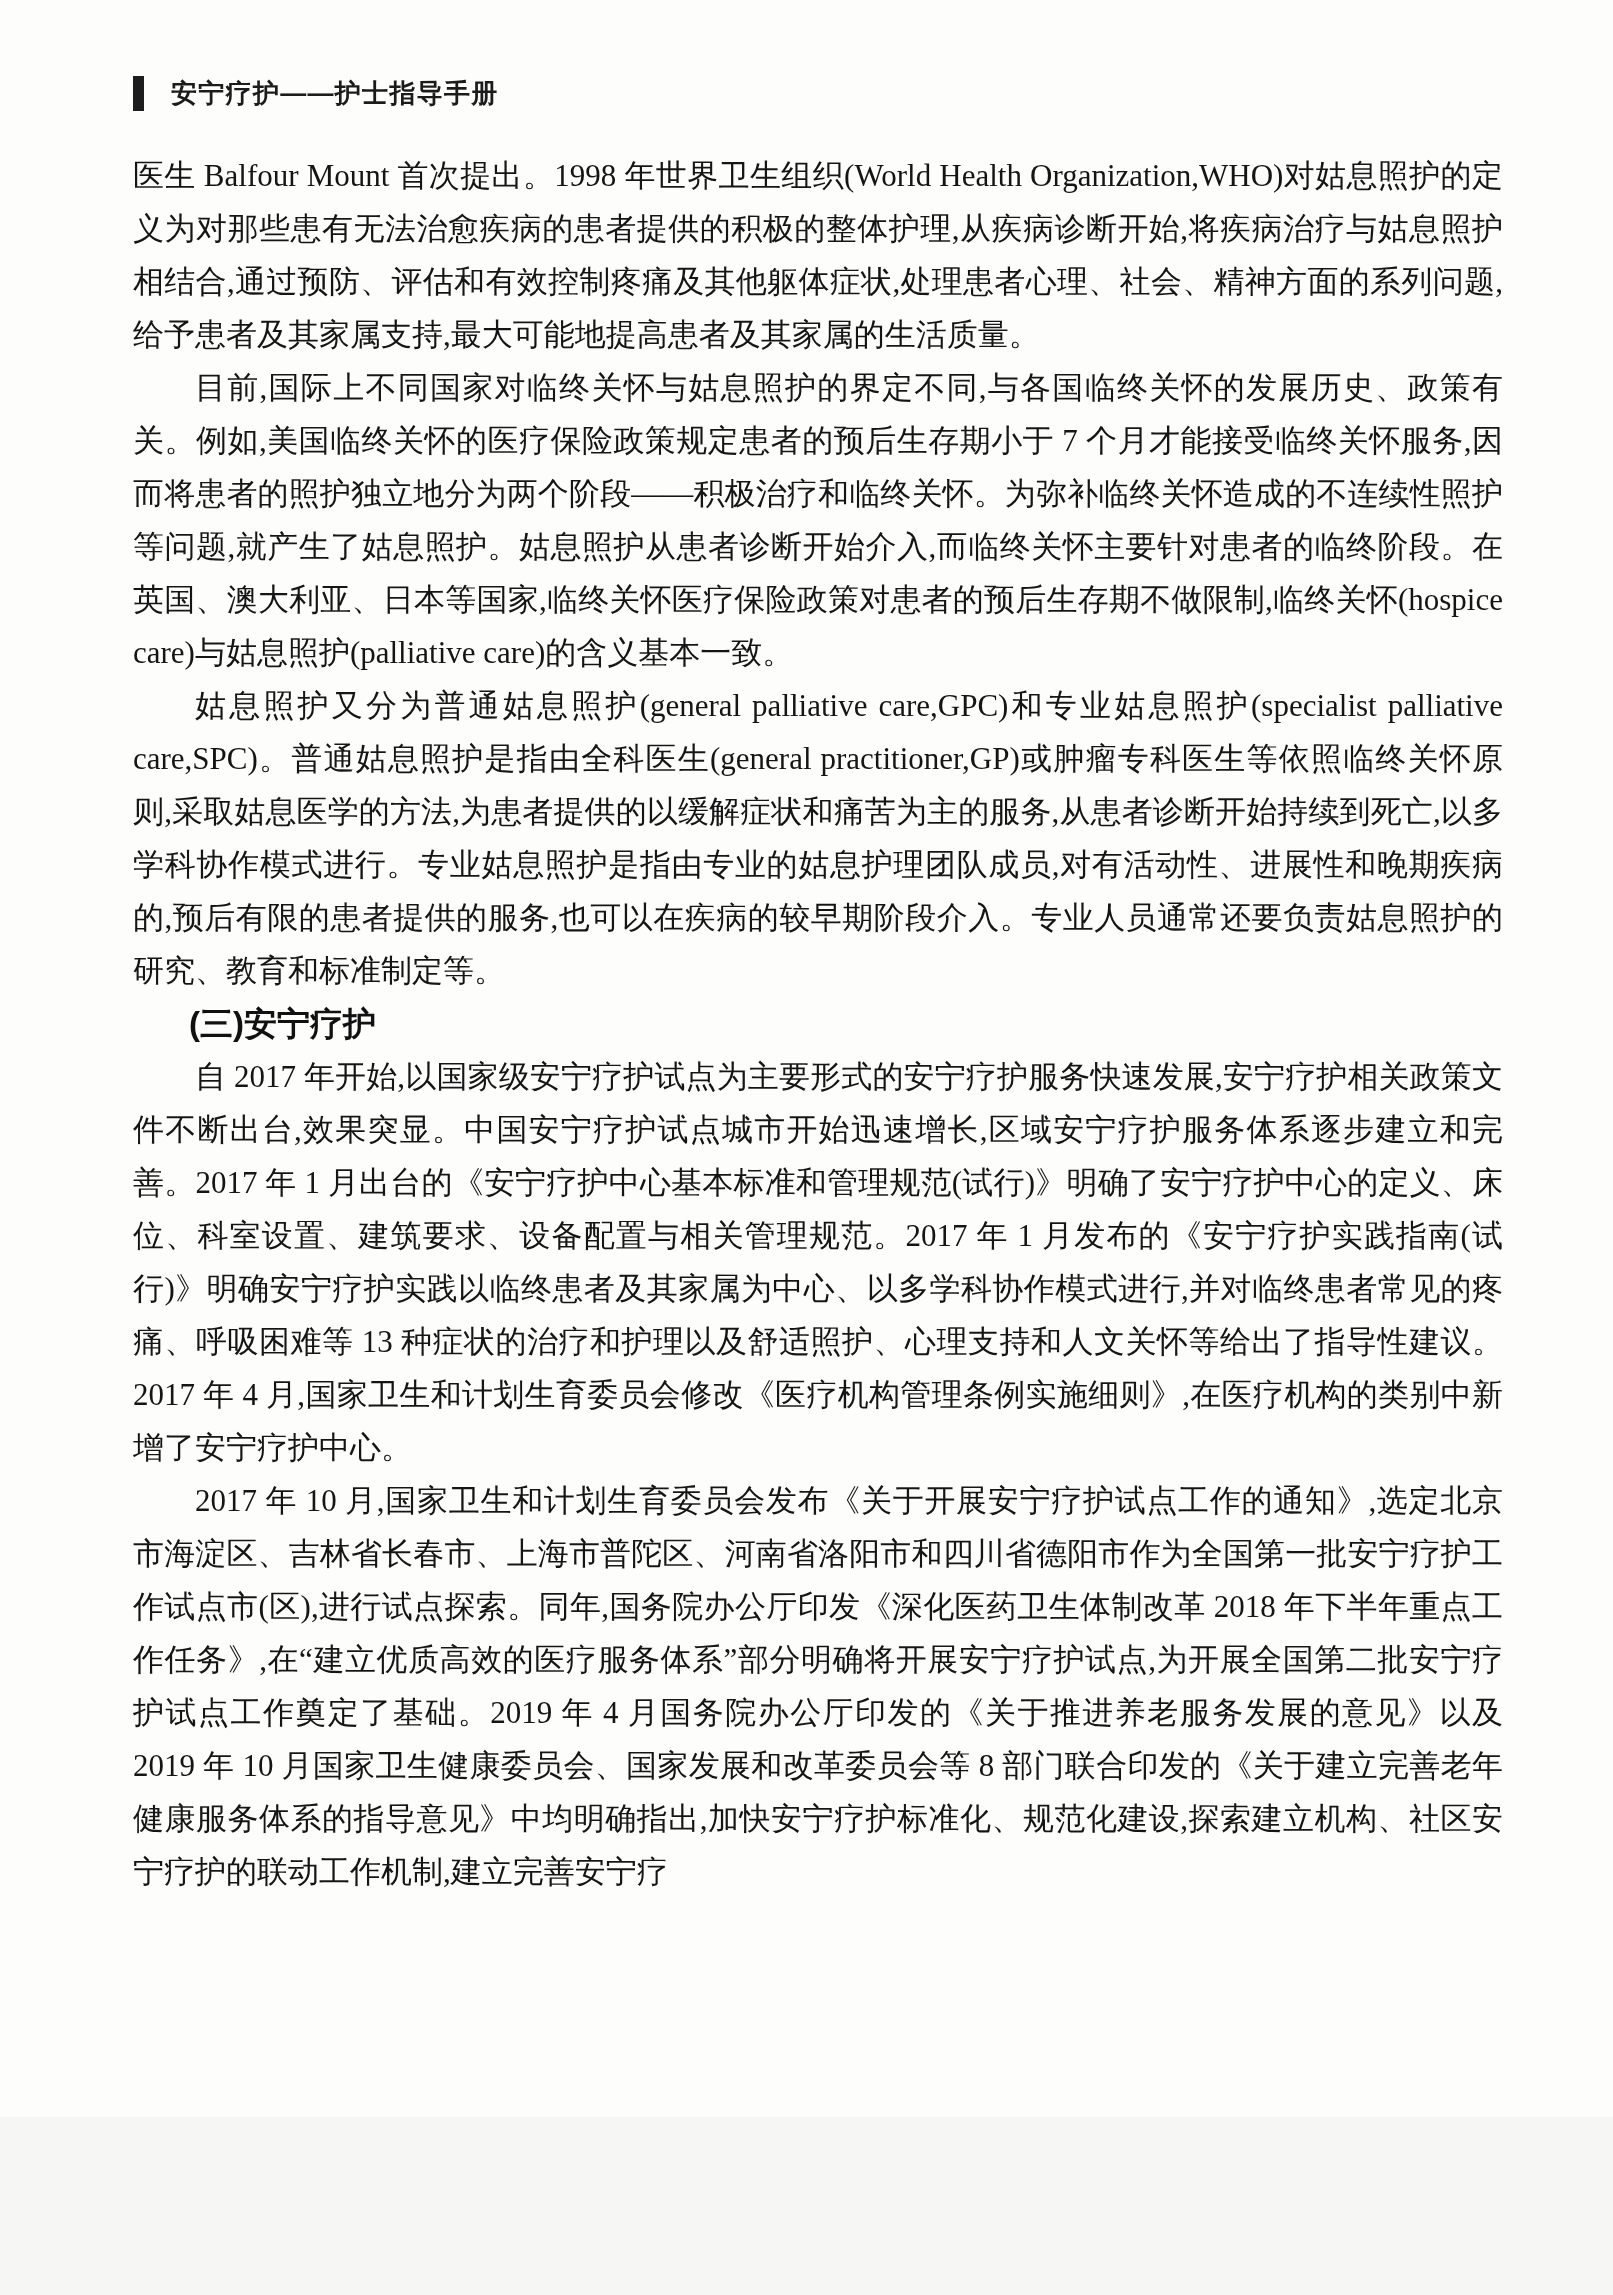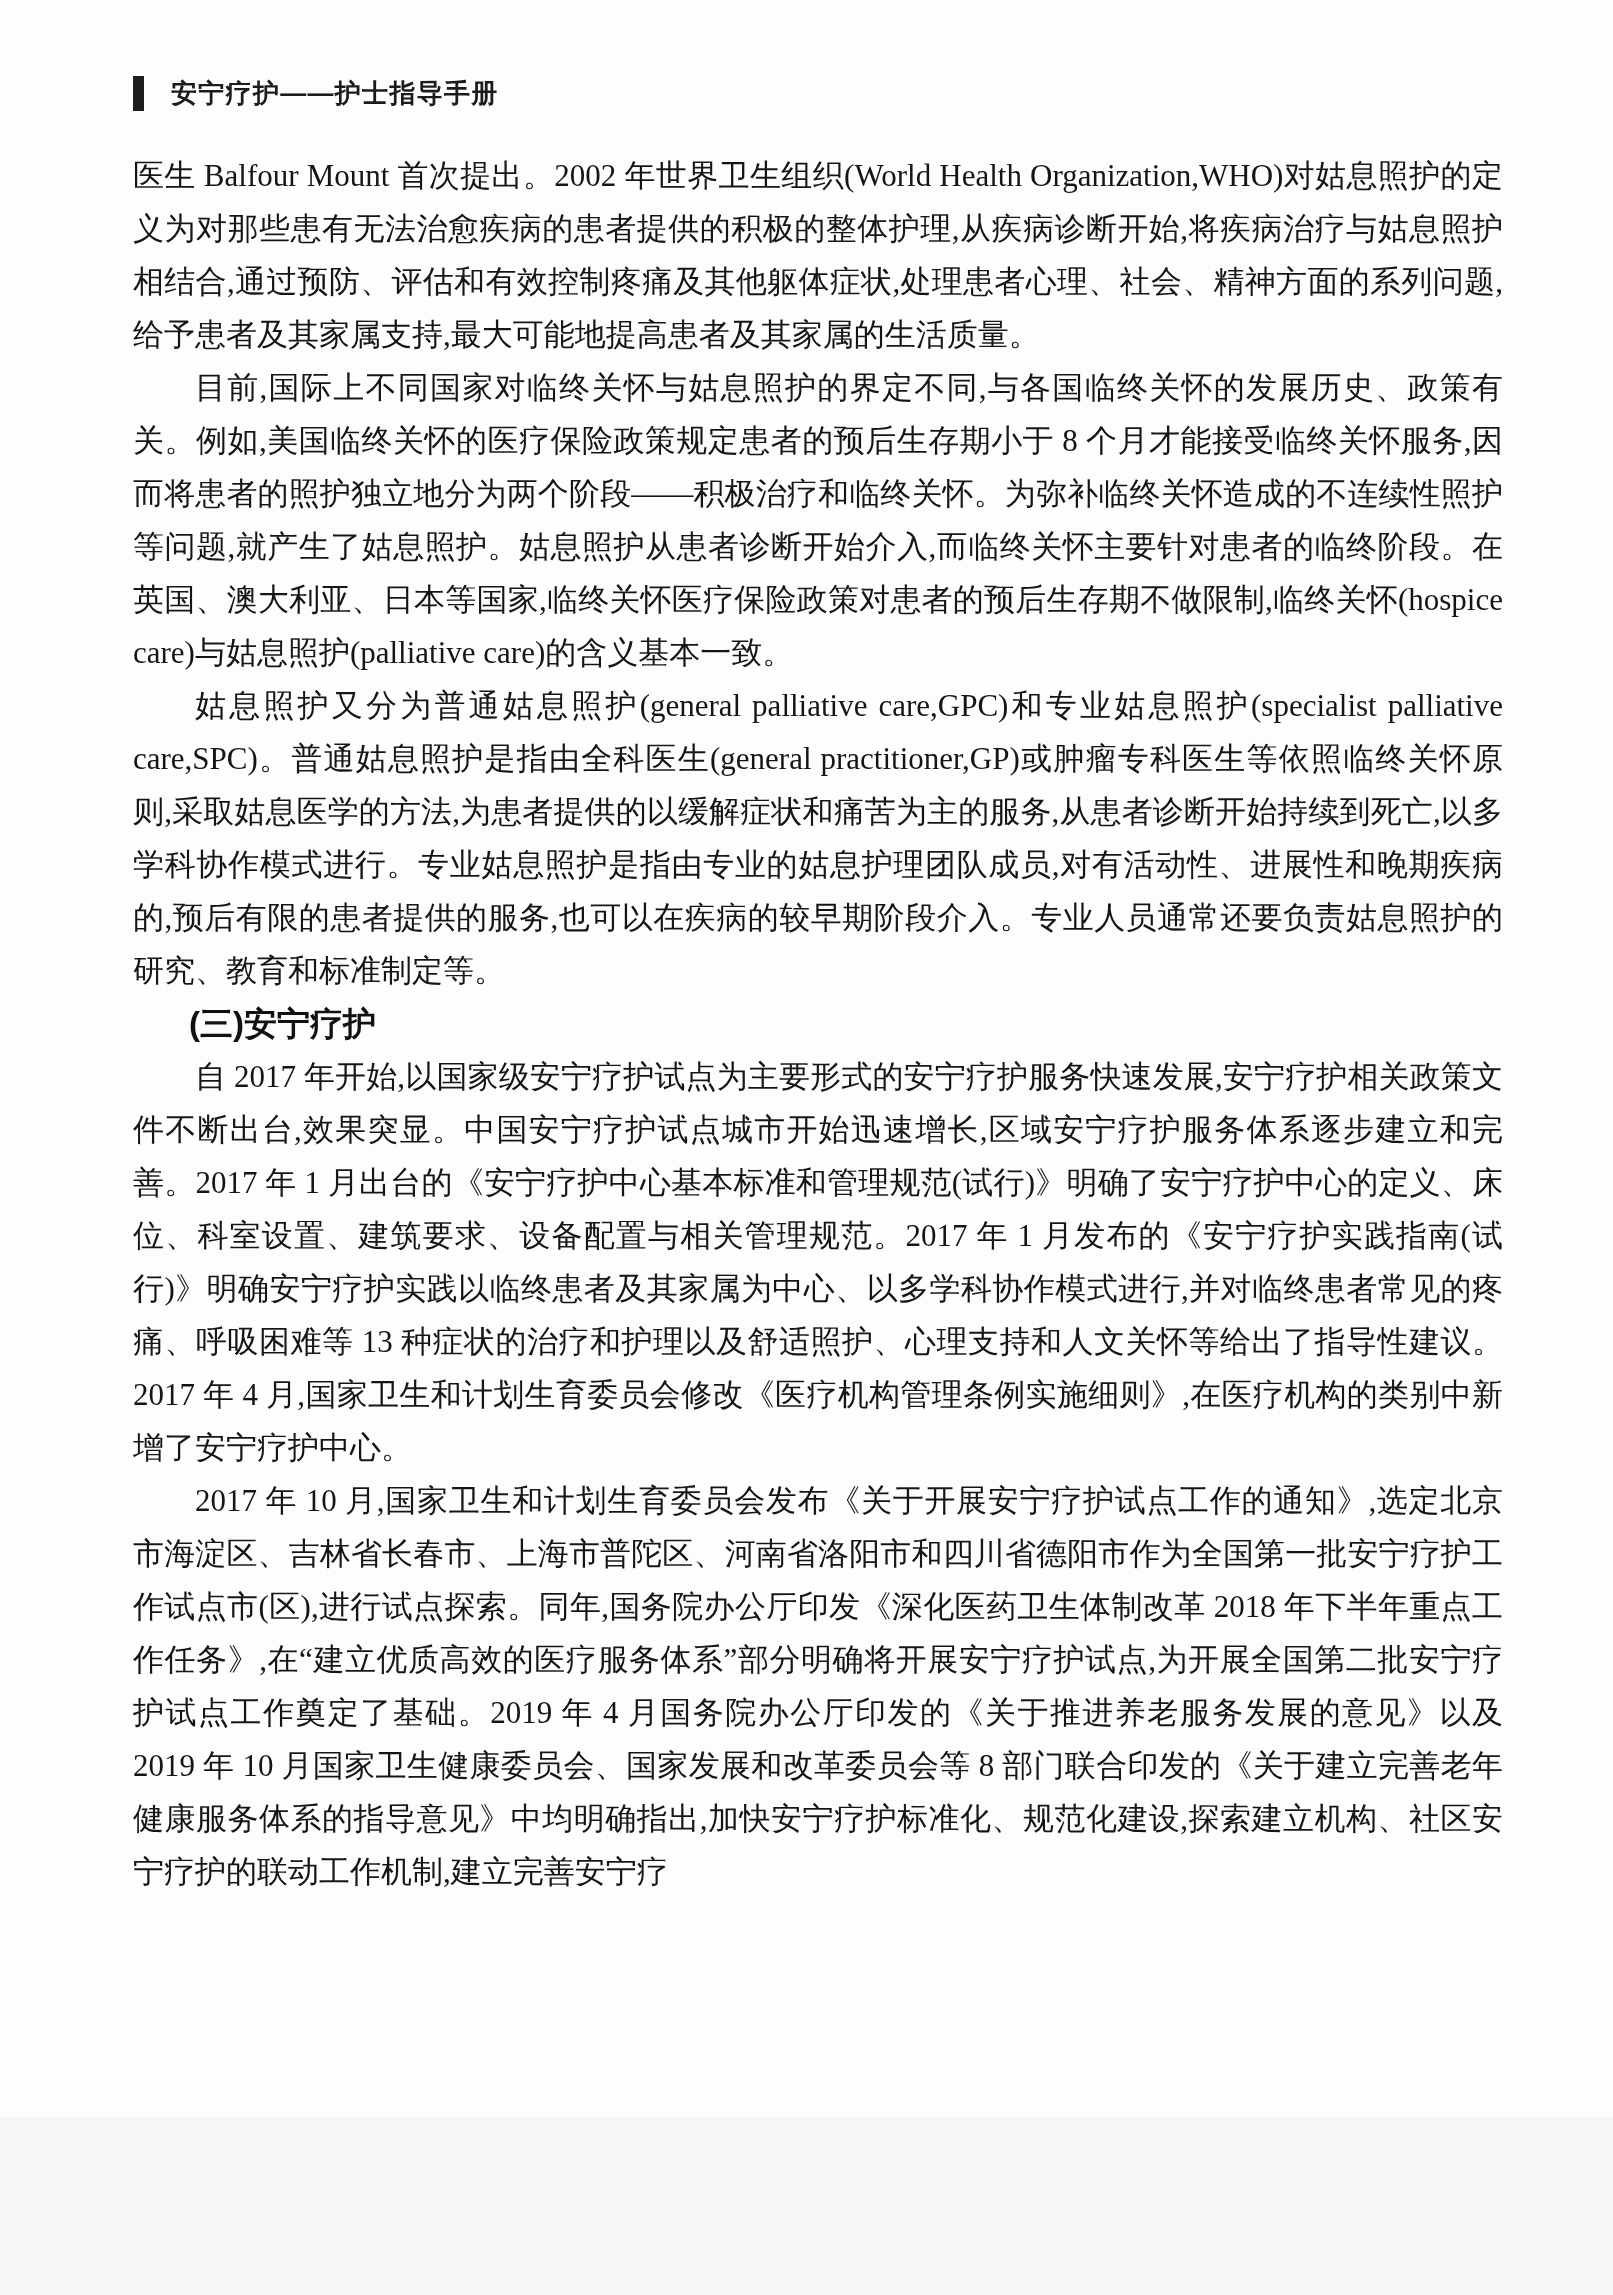--- a/index.html
+++ b/index.html
@@ -89,7 +89,7 @@
   </header>
 
   <main class="page-body">
-    <p class="par no-indent">医生 Balfour Mount 首次提出。2002 年世界卫生组织(World Health Organization,WHO)对姑息照护的定义为对那些患有无法治愈疾病的患者提供的积极的整体护理,从疾病诊断开始,将疾病治疗与姑息照护相结合,通过预防、评估和有效控制疼痛及其他躯体症状,处理患者心理、社会、精神方面的系列问题,给予患者及其家属支持,最大可能地提高患者及其家属的生活质量。</p>
+    <p class="par no-indent">医生 Balfour Mount 首次提出。1998 年世界卫生组织(World Health Organization,WHO)对姑息照护的定义为对那些患有无法治愈疾病的患者提供的积极的整体护理,从疾病诊断开始,将疾病治疗与姑息照护相结合,通过预防、评估和有效控制疼痛及其他躯体症状,处理患者心理、社会、精神方面的系列问题,给予患者及其家属支持,最大可能地提高患者及其家属的生活质量。</p>
     <p class="par">目前,国际上不同国家对临终关怀与姑息照护的界定不同,与各国临终关怀的发展历史、政策有关。例如,美国临终关怀的医疗保险政策规定患者的预后生存期小于 8 个月才能接受临终关怀服务,因而将患者的照护独立地分为两个阶段——积极治疗和临终关怀。为弥补临终关怀造成的不连续性照护等问题,就产生了姑息照护。姑息照护从患者诊断开始介入,而临终关怀主要针对患者的临终阶段。在英国、澳大利亚、日本等国家,临终关怀医疗保险政策对患者的预后生存期不做限制,临终关怀(hospice care)与姑息照护(palliative care)的含义基本一致。</p>
     <p class="par">姑息照护又分为普通姑息照护(general palliative care,GPC)和专业姑息照护(specialist palliative care,SPC)。普通姑息照护是指由全科医生(general practitioner,GP)或肿瘤专科医生等依照临终关怀原则,采取姑息医学的方法,为患者提供的以缓解症状和痛苦为主的服务,从患者诊断开始持续到死亡,以多学科协作模式进行。专业姑息照护是指由专业的姑息护理团队成员,对有活动性、进展性和晚期疾病的,预后有限的患者提供的服务,也可以在疾病的较早期阶段介入。专业人员通常还要负责姑息照护的研究、教育和标准制定等。</p>
     <h3 class="heading">(三)安宁疗护</h3>

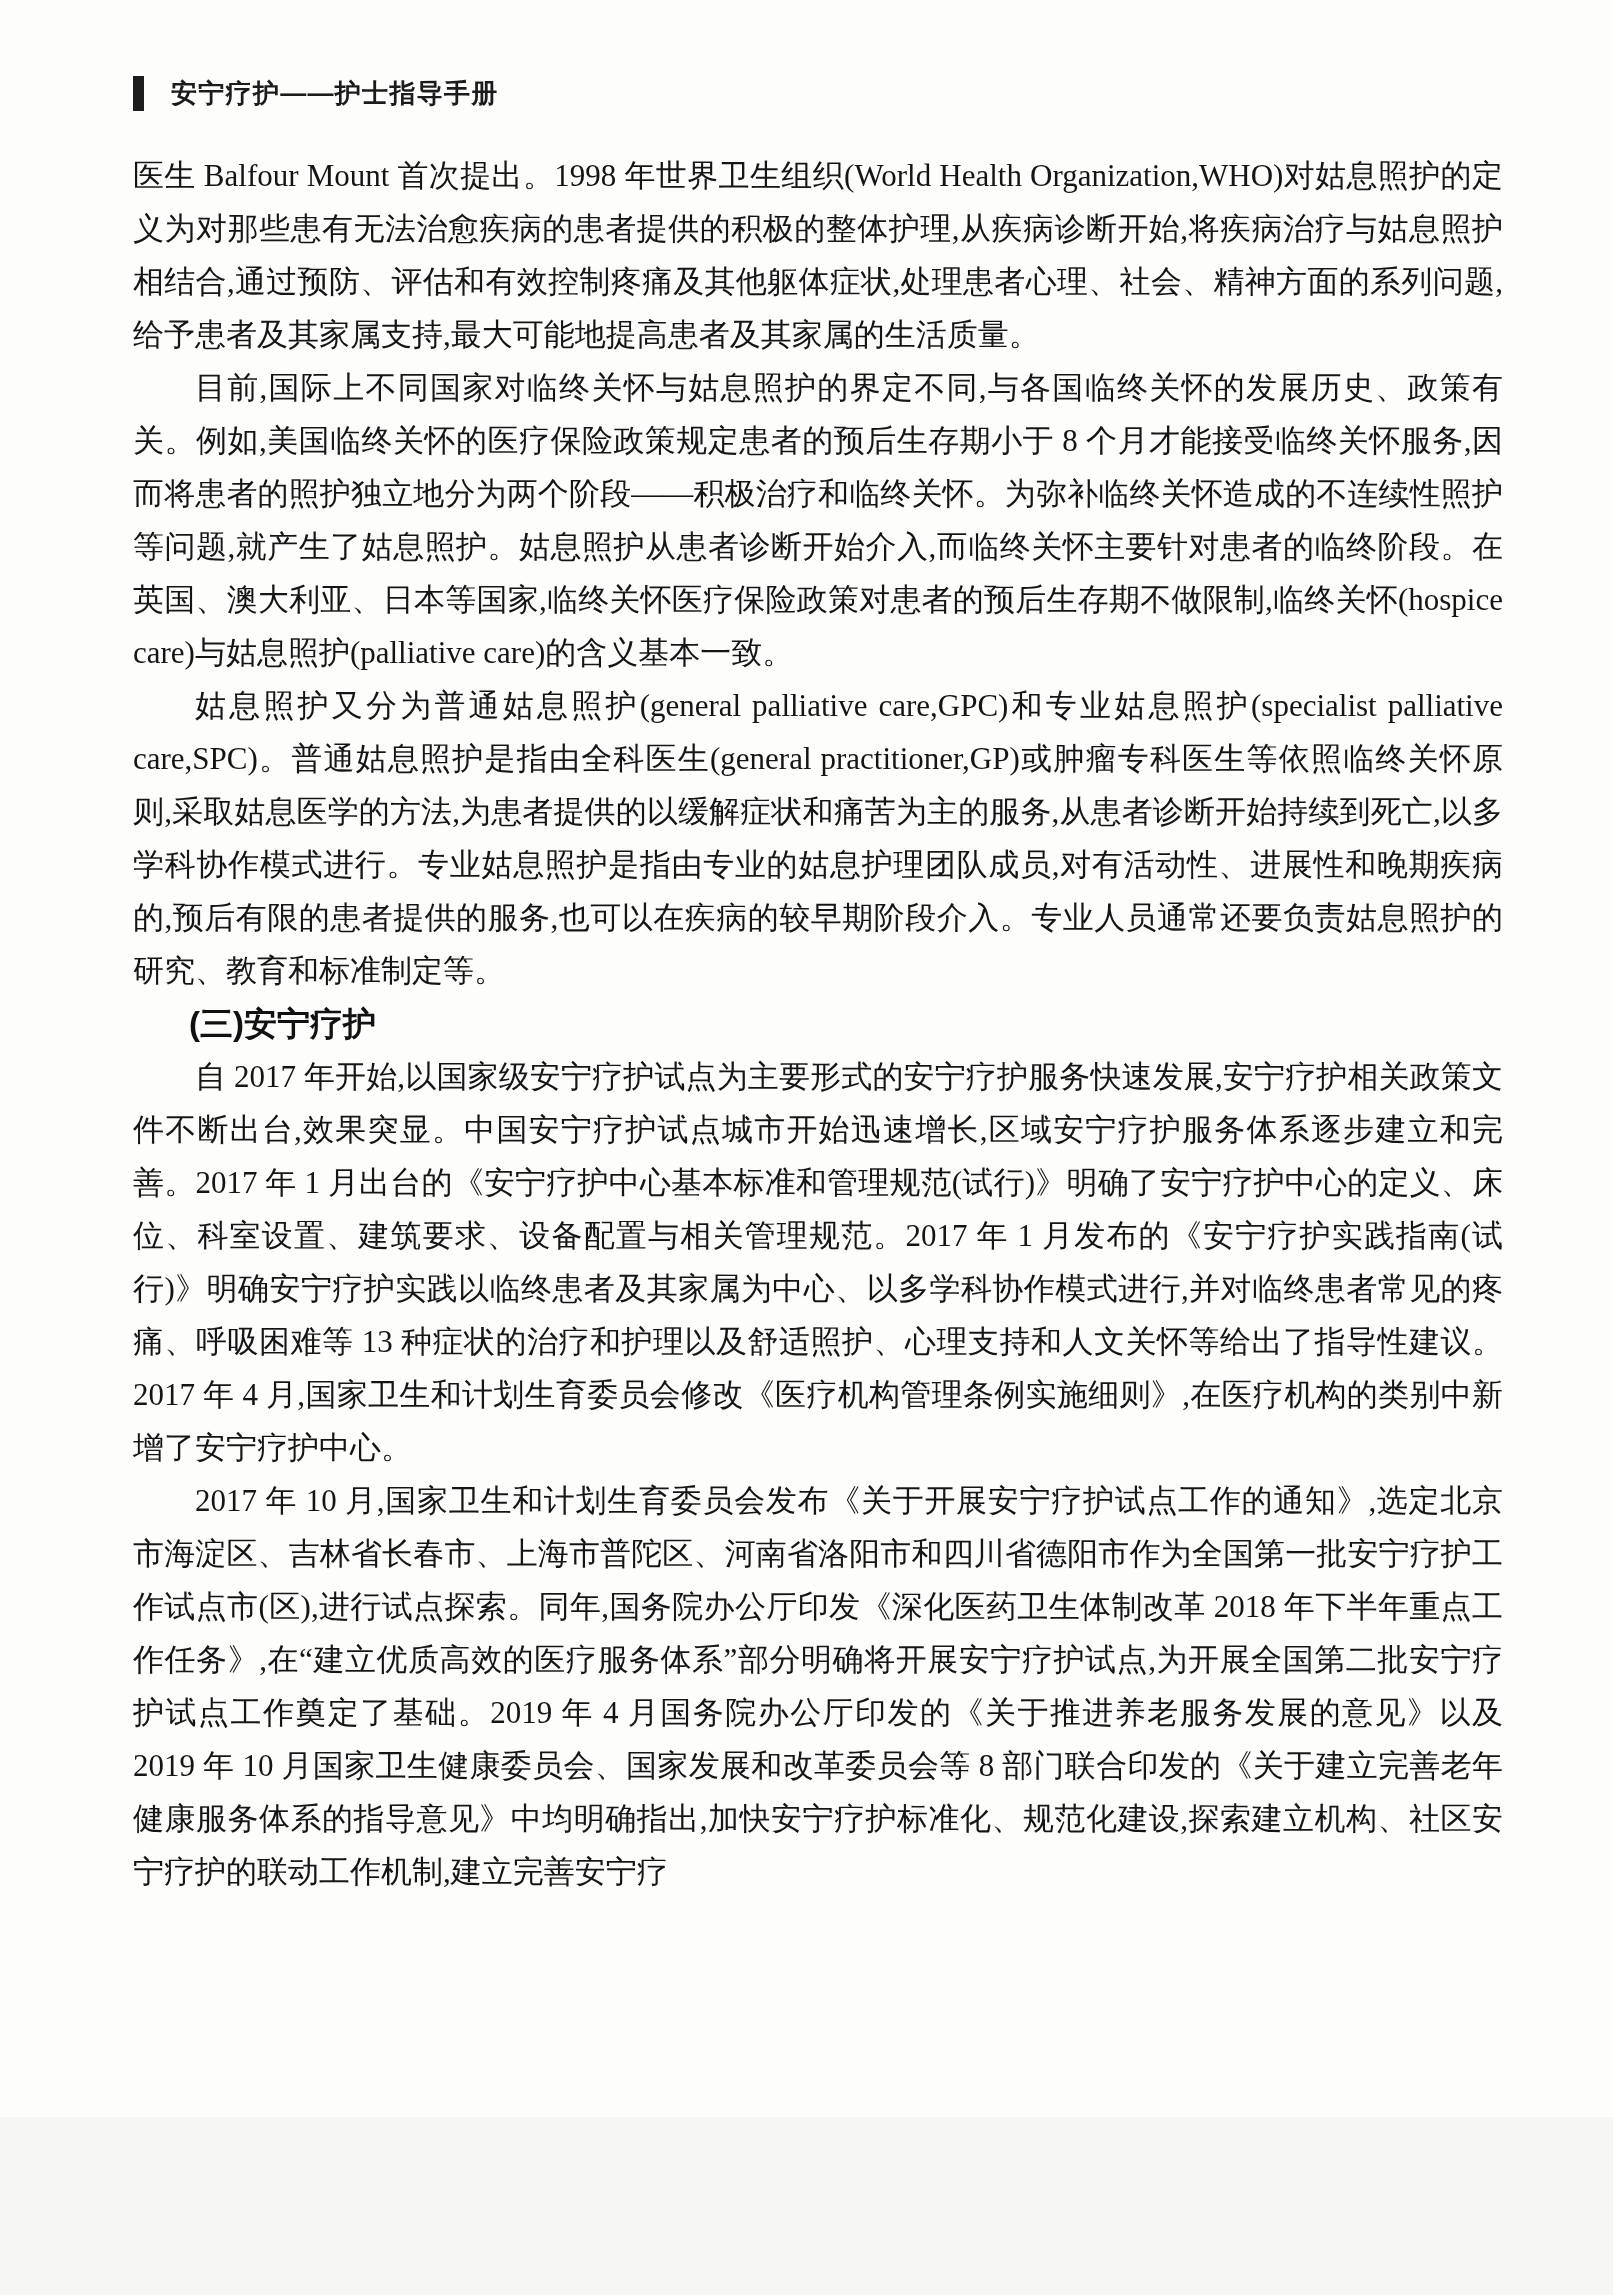--- a/index.html
+++ b/index.html
@@ -90,7 +90,7 @@
 
   <main class="page-body">
     <p class="par no-indent">医生 Balfour Mount 首次提出。1998 年世界卫生组织(World Health Organization,WHO)对姑息照护的定义为对那些患有无法治愈疾病的患者提供的积极的整体护理,从疾病诊断开始,将疾病治疗与姑息照护相结合,通过预防、评估和有效控制疼痛及其他躯体症状,处理患者心理、社会、精神方面的系列问题,给予患者及其家属支持,最大可能地提高患者及其家属的生活质量。</p>
-    <p class="par">目前,国际上不同国家对临终关怀与姑息照护的界定不同,与各国临终关怀的发展历史、政策有关。例如,美国临终关怀的医疗保险政策规定患者的预后生存期小于 8 个月才能接受临终关怀服务,因而将患者的照护独立地分为两个阶段——积极治疗和临终关怀。为弥补临终关怀造成的不连续性照护等问题,就产生了姑息照护。姑息照护从患者诊断开始介入,而临终关怀主要针对患者的临终阶段。在英国、澳大利亚、日本等国家,临终关怀医疗保险政策对患者的预后生存期不做限制,临终关怀(hospice care)与姑息照护(palliative care)的含义基本一致。</p>
+    <p class="par">目前,国际上不同国家对临终关怀与姑息照护的界定不同,与各国临终关怀的发展历史、政策有关。例如,美国临终关怀的医疗保险政策规定患者的预后生存期小于 7 个月才能接受临终关怀服务,因而将患者的照护独立地分为两个阶段——积极治疗和临终关怀。为弥补临终关怀造成的不连续性照护等问题,就产生了姑息照护。姑息照护从患者诊断开始介入,而临终关怀主要针对患者的临终阶段。在英国、澳大利亚、日本等国家,临终关怀医疗保险政策对患者的预后生存期不做限制,临终关怀(hospice care)与姑息照护(palliative care)的含义基本一致。</p>
     <p class="par">姑息照护又分为普通姑息照护(general palliative care,GPC)和专业姑息照护(specialist palliative care,SPC)。普通姑息照护是指由全科医生(general practitioner,GP)或肿瘤专科医生等依照临终关怀原则,采取姑息医学的方法,为患者提供的以缓解症状和痛苦为主的服务,从患者诊断开始持续到死亡,以多学科协作模式进行。专业姑息照护是指由专业的姑息护理团队成员,对有活动性、进展性和晚期疾病的,预后有限的患者提供的服务,也可以在疾病的较早期阶段介入。专业人员通常还要负责姑息照护的研究、教育和标准制定等。</p>
     <h3 class="heading">(三)安宁疗护</h3>
     <p class="par">自 2017 年开始,以国家级安宁疗护试点为主要形式的安宁疗护服务快速发展,安宁疗护相关政策文件不断出台,效果突显。中国安宁疗护试点城市开始迅速增长,区域安宁疗护服务体系逐步建立和完善。2017 年 1 月出台的《安宁疗护中心基本标准和管理规范(试行)》明确了安宁疗护中心的定义、床位、科室设置、建筑要求、设备配置与相关管理规范。2017 年 1 月发布的《安宁疗护实践指南(试行)》明确安宁疗护实践以临终患者及其家属为中心、以多学科协作模式进行,并对临终患者常见的疼痛、呼吸困难等 13 种症状的治疗和护理以及舒适照护、心理支持和人文关怀等给出了指导性建议。2017 年 4 月,国家卫生和计划生育委员会修改《医疗机构管理条例实施细则》,在医疗机构的类别中新增了安宁疗护中心。</p>

